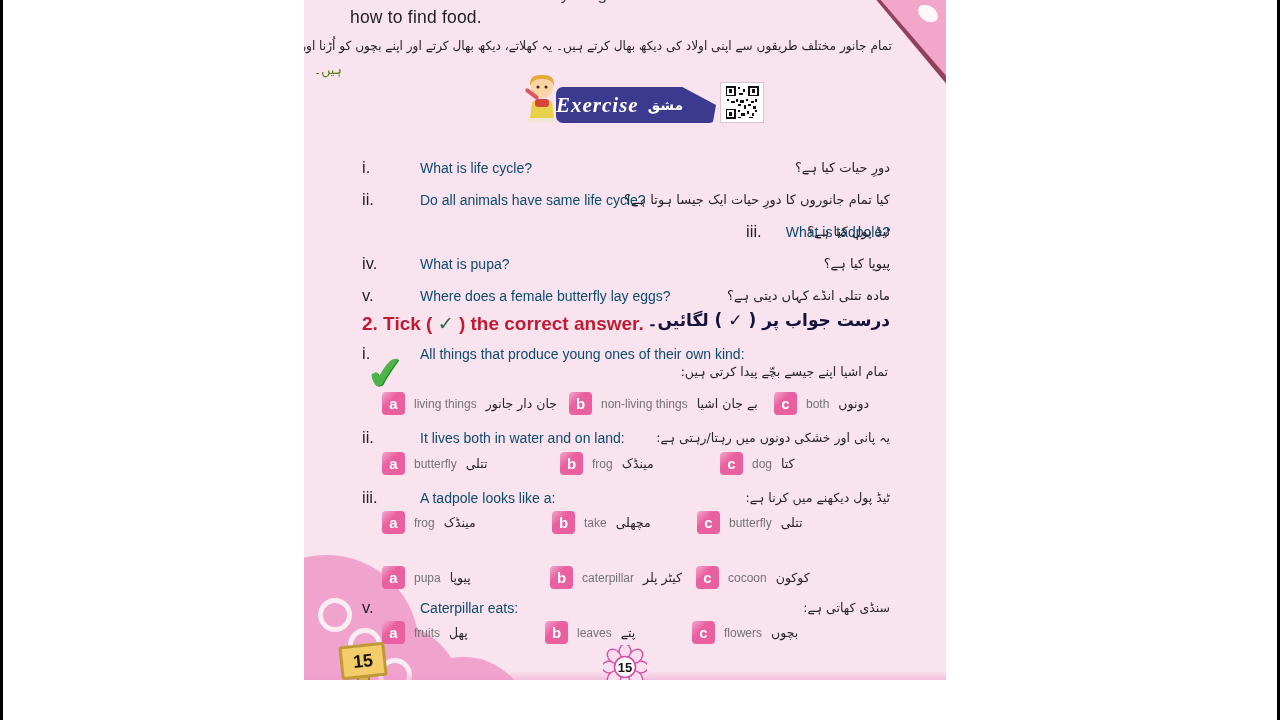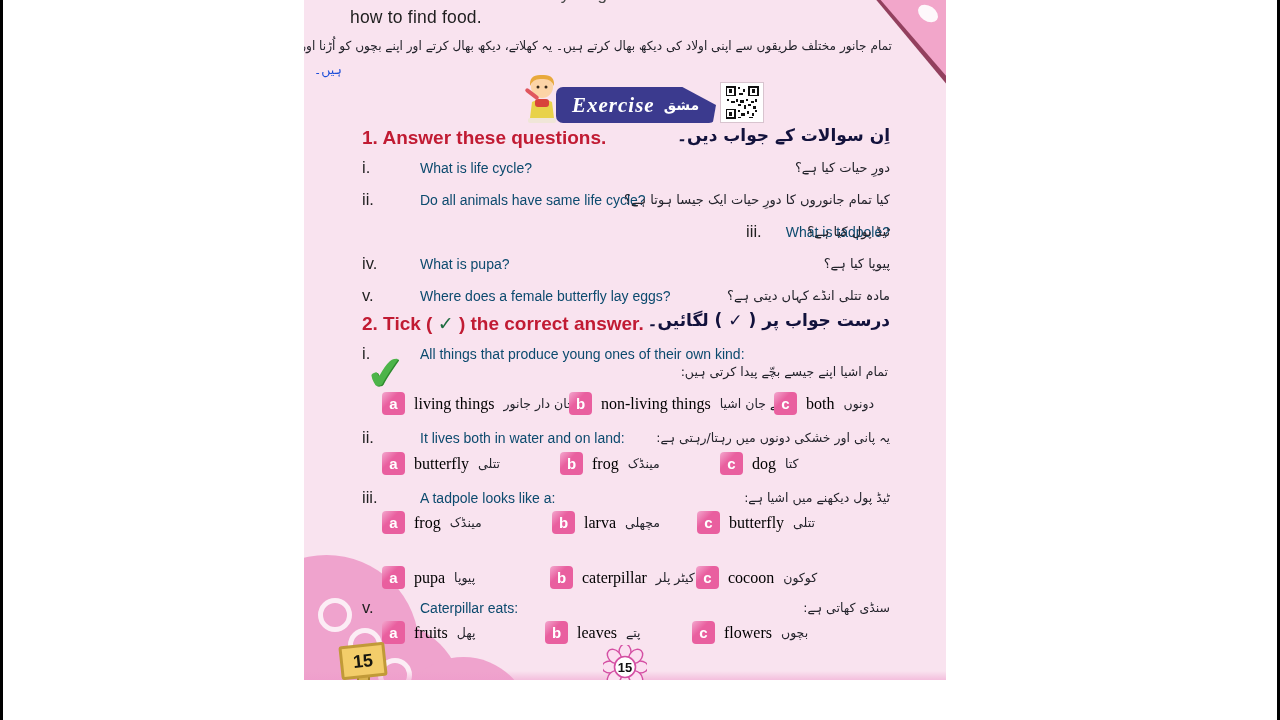--- a/index.html
+++ b/index.html
@@ -19,7 +19,7 @@
   .intro-en{position:absolute;top:7px;left:46px;font-size:17.5px;color:#1e1e1e;letter-spacing:.2px;}
   .intro-ur{position:absolute;top:38px;left:6px;right:54px;font-size:12.5px;color:#24242c;
             white-space:nowrap;text-align:right;transform:scaleX(.97);transform-origin:right;}
-  .intro-ur2{position:absolute;top:62px;left:10px;font-size:12.5px;color:#1d4ed8;}
+  .intro-ur2{position:absolute;top:62px;left:10px;font-size:12.5px;color:#4d7c0f;}
 
   
   .corner{position:absolute;right:0;top:0;width:86px;height:86px;}

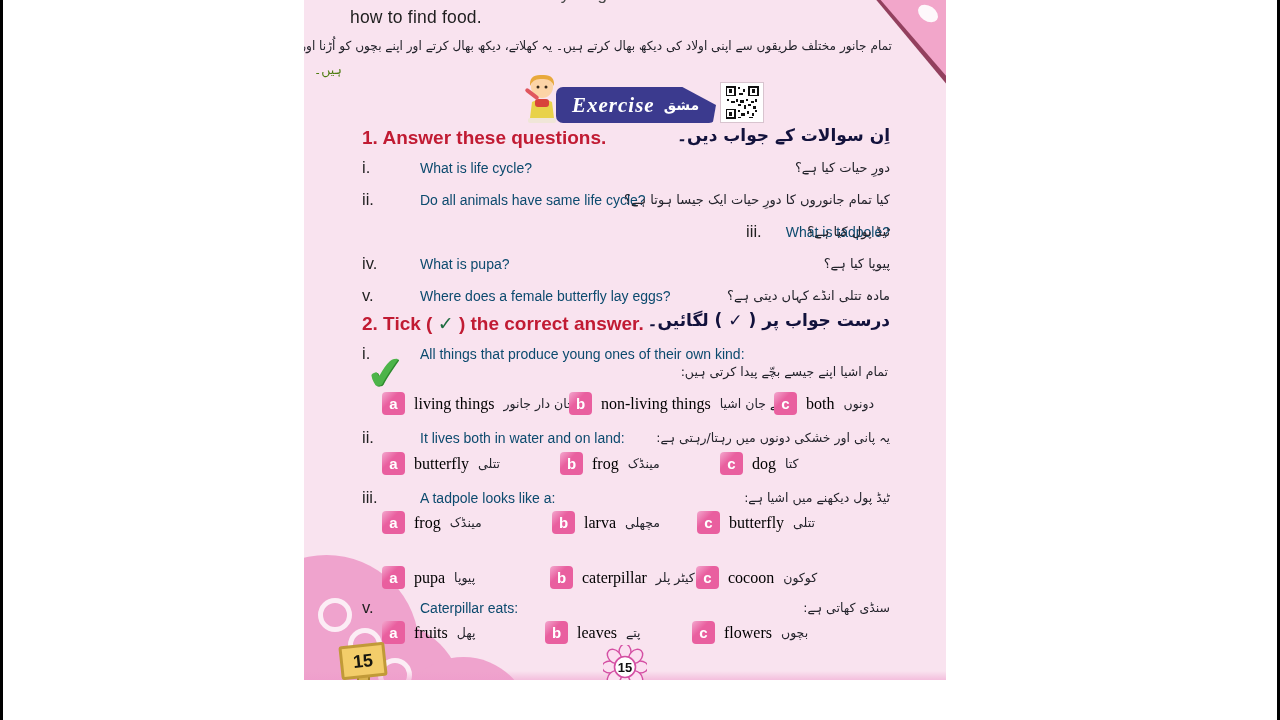--- a/index.html
+++ b/index.html
@@ -34,7 +34,7 @@
   .boy{position:absolute;left:216px;top:72px;width:44px;height:52px;}
   .banner{position:absolute;left:252px;top:87px;width:160px;height:36px;background:#3b3a8e;
           border-radius:7px;clip-path:polygon(0 0,79% 0,100% 50%,98% 100%,0 100%);
-          display:flex;align-items:center;justify-content:flex-start;padding-left:16px;box-sizing:border-box;}
+          display:flex;align-items:center;justify-content:flex-start;padding-left:0;box-sizing:border-box;}
   .banner-en{color:#fff;font-family:"Liberation Serif",serif;font-style:italic;font-weight:bold;
              font-size:21px;letter-spacing:1px;}
   .banner-ur{color:#fff;font-size:14px;font-weight:bold;margin-left:9px;}

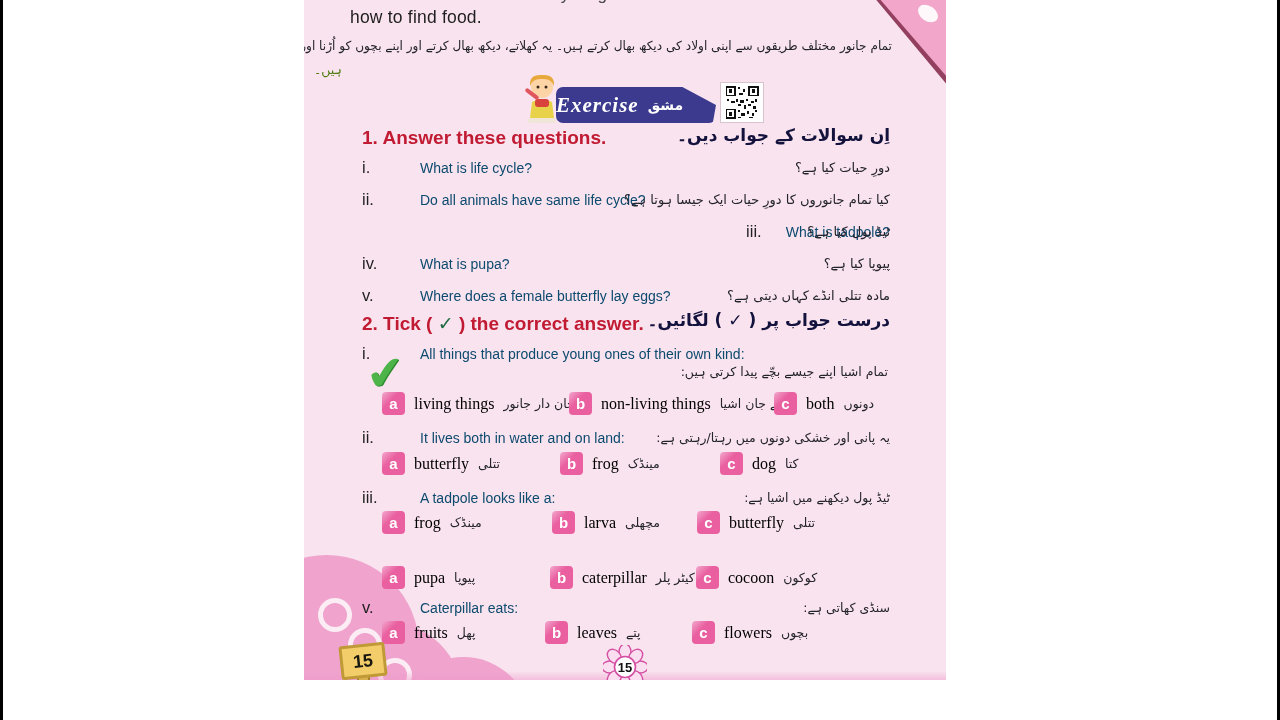--- a/index.html
+++ b/index.html
@@ -188,10 +188,6 @@
       </svg>
     </div>
 
-    <div class="hrow" style="top:127px;">
-      <span class="h-en">1. Answer these questions.</span>
-      <span class="h-ur urdu">اِن سوالات کے جواب دیں۔</span>
-    </div>
 
     <div class="qrow" style="top:158px;">
       <span class="qnum">i.</span><span class="qen">What is life cycle?</span>

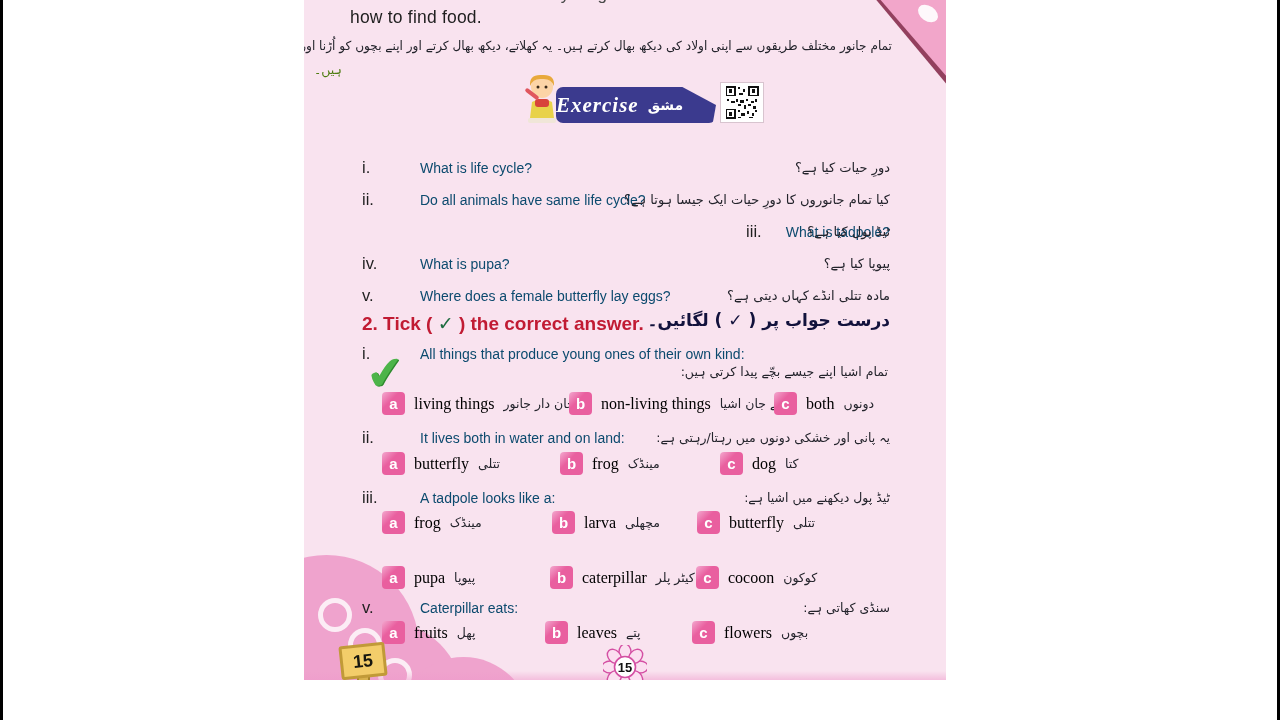--- a/index.html
+++ b/index.html
@@ -69,7 +69,7 @@
   .obox{width:23px;height:23px;border-radius:4px;background:linear-gradient(135deg,#f3a9cf 0%,#e95f9f 38%);
         color:#fff;font-size:15px;font-weight:bold;display:flex;align-items:center;justify-content:center;
         flex:0 0 auto;}
-  .oen{font-size:16px;color:#000000;white-space:nowrap;font-family:Liberation Serif, serif;}
+  .oen{font-size:12px;color:#737373;white-space:nowrap;}
   .our{font-size:12.5px;color:#24242c;white-space:nowrap;}
 
   .bigcheck{position:absolute;left:62px;top:350px;font-size:46px;line-height:1;color:#4db449;

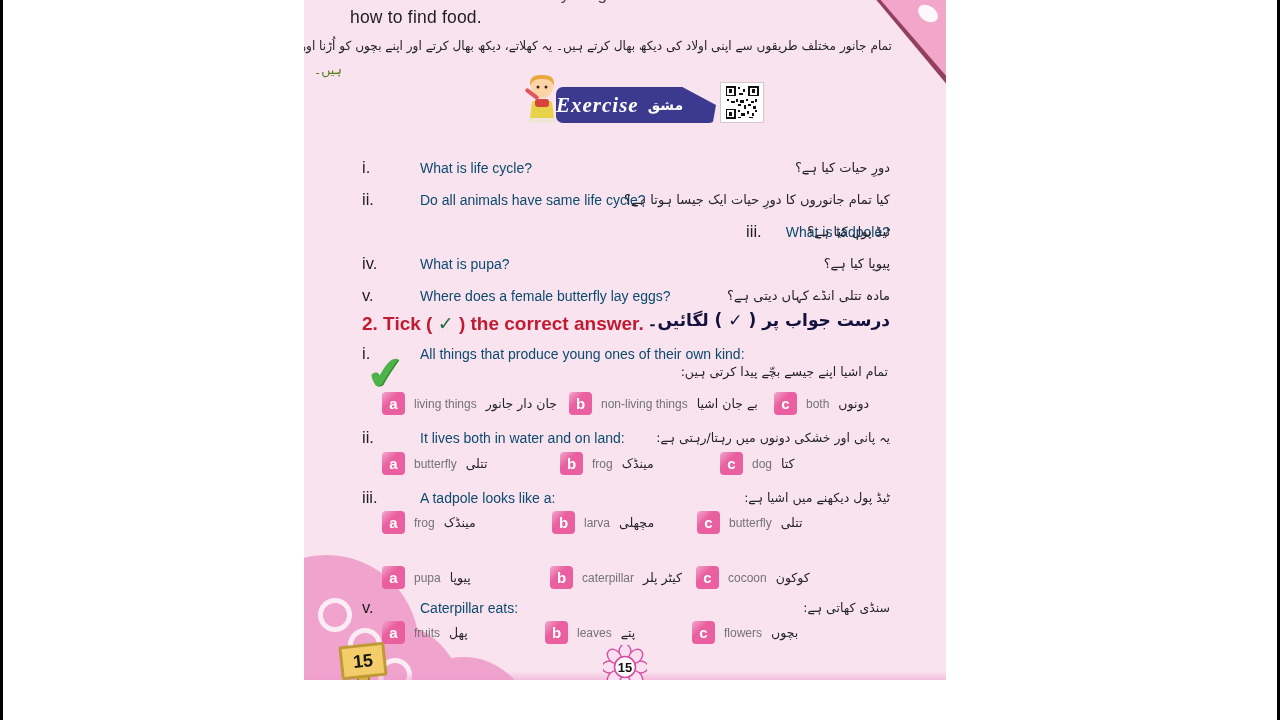--- a/index.html
+++ b/index.html
@@ -262,7 +262,7 @@
 
     <div class="men" style="top:488px;">
       <span class="qnum">iii.</span><span class="qen">A tadpole looks like a:</span>
-      <span class="mur urdu">ٹیڈ پول دیکھنے میں اشیا ہے:</span>
+      <span class="mur urdu">ٹیڈ پول دیکھنے میں کرنا ہے:</span>
     </div>
     <div class="orow r3" style="top:511px;">
       <div class="opt">

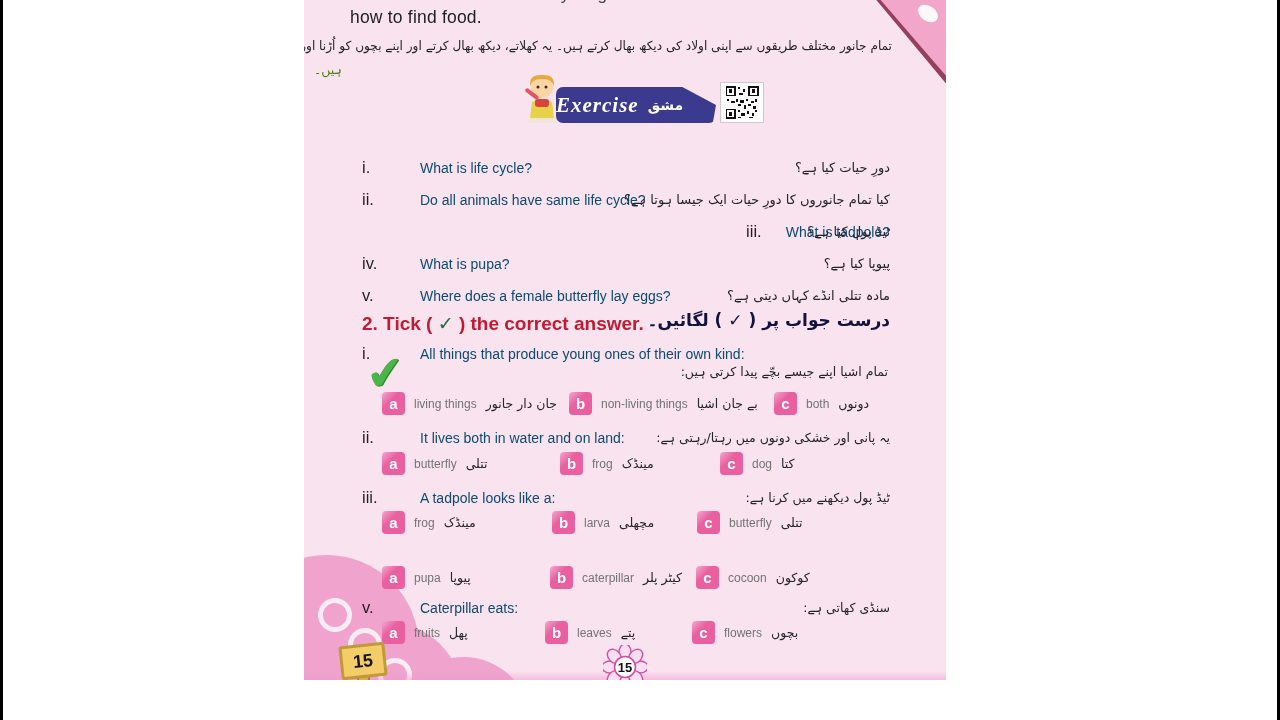--- a/index.html
+++ b/index.html
@@ -272,7 +272,7 @@
       </div>
       <div class="opt">
         <span class="obox">b</span>
-        <span class="oen">larva</span>
+        <span class="oen">take</span>
         <span class="our urdu">مچھلی</span>
       </div>
       <div class="opt">

